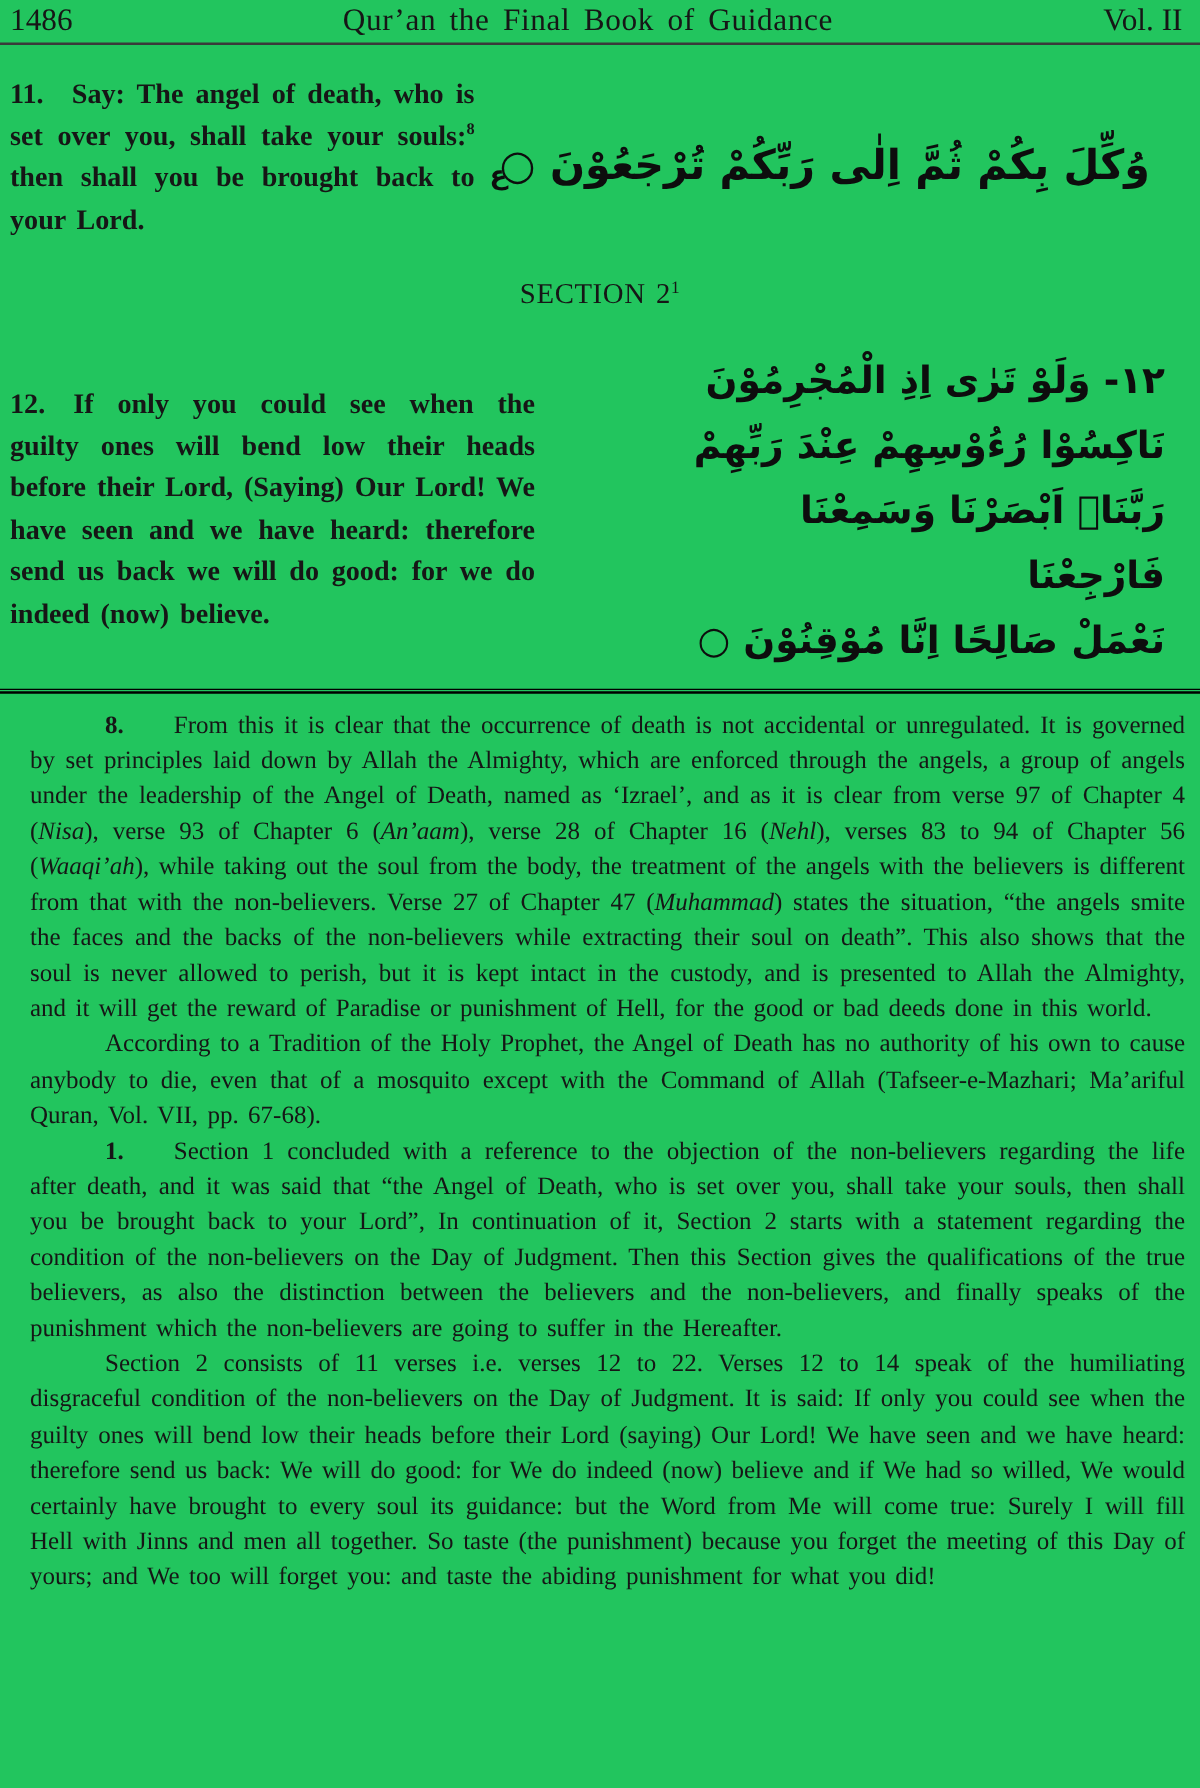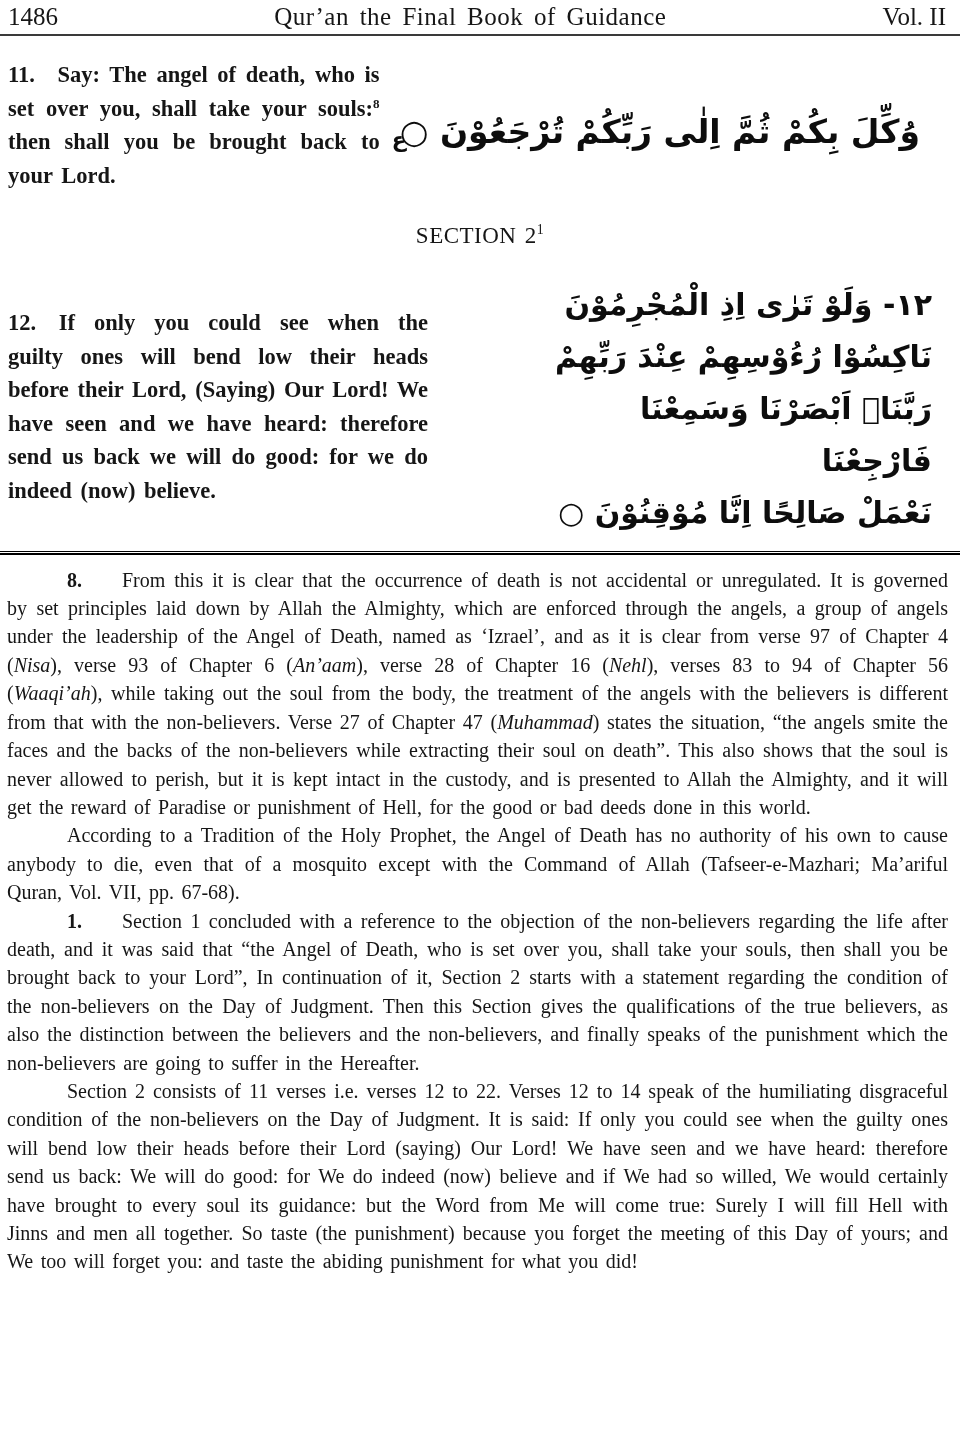--- a/index.html
+++ b/index.html
@@ -4,7 +4,7 @@
 <style>
   html,body{margin:0;padding:0;background:#d9d9d9;}
   .page{
-    width:960px;height:1430px;margin:0 auto;background:#ffffff;color:#161616;
+    width:960px;height:1430px;margin:0 auto;background:#22c55e;color:#161616;
     font-family:"Liberation Serif","DejaVu Serif",serif;
     position:relative;overflow:hidden;box-sizing:border-box;
   }

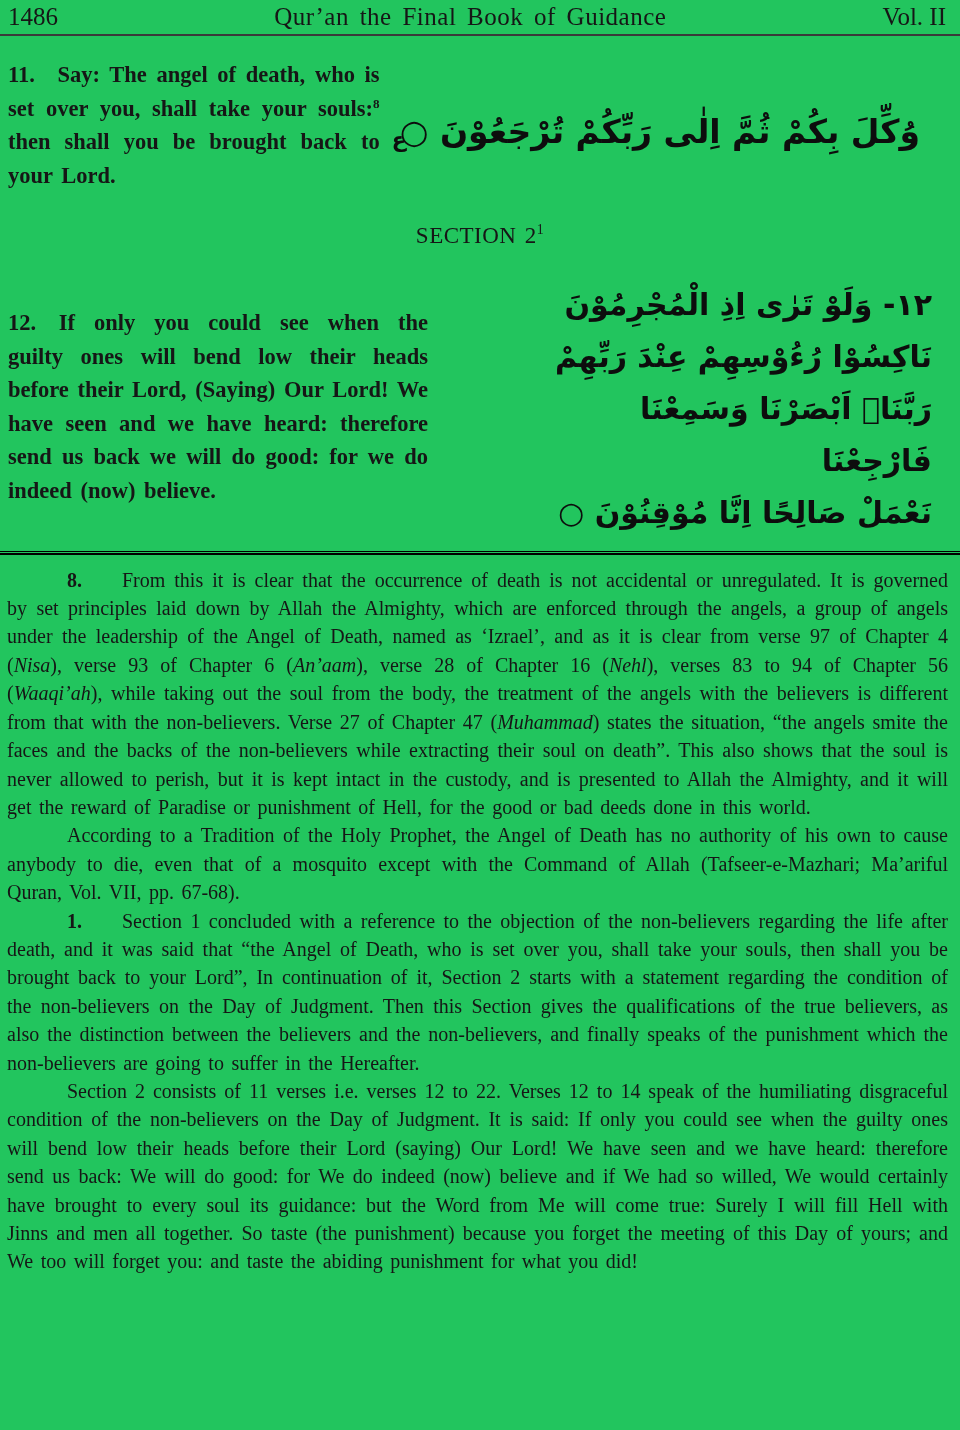--- a/index.html
+++ b/index.html
@@ -35,7 +35,7 @@
   
   .fn-rule{border:0;border-top:1px solid #000;border-bottom:2px solid #000;
            height:1px;background:transparent;margin:12px 0 0 0;}
-  .footnotes{padding:11px 12px 0 7px;font-size:20px;line-height:28.4px;
+  .footnotes{padding:11px 12px 0 24px;font-size:20px;line-height:28.4px;
              text-align:justify;word-spacing:2.5px;}
   .fn-para{margin:0;text-indent:60px;}
   .fn-para .bold{font-weight:bold;}

